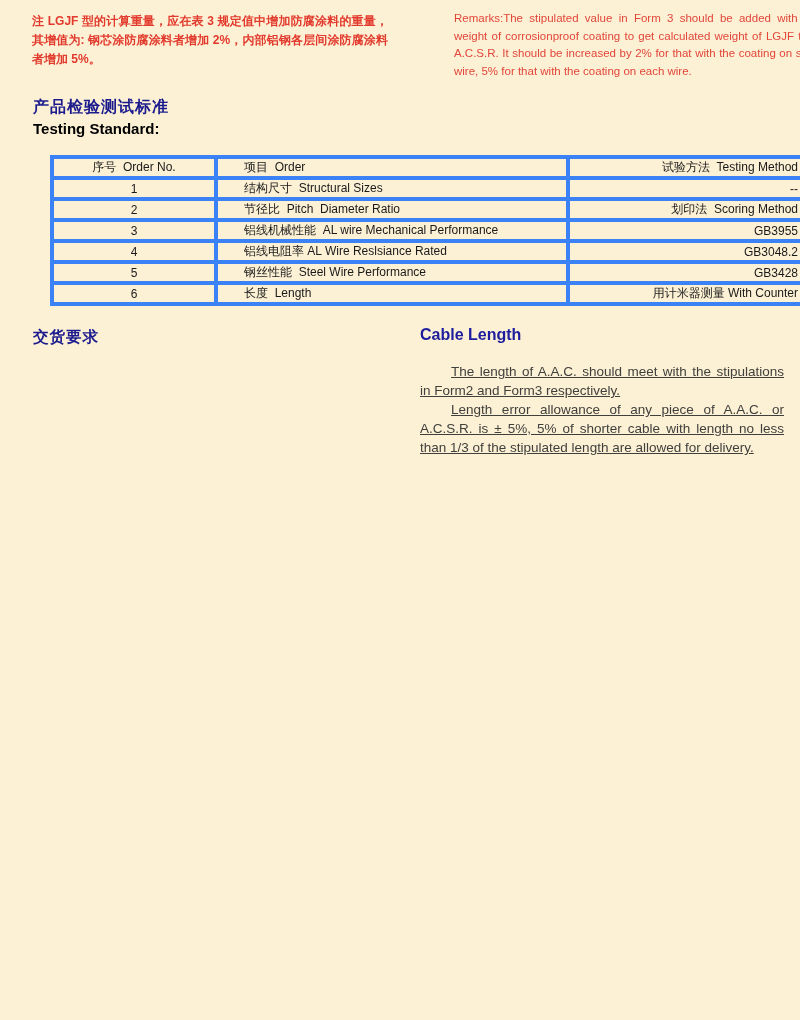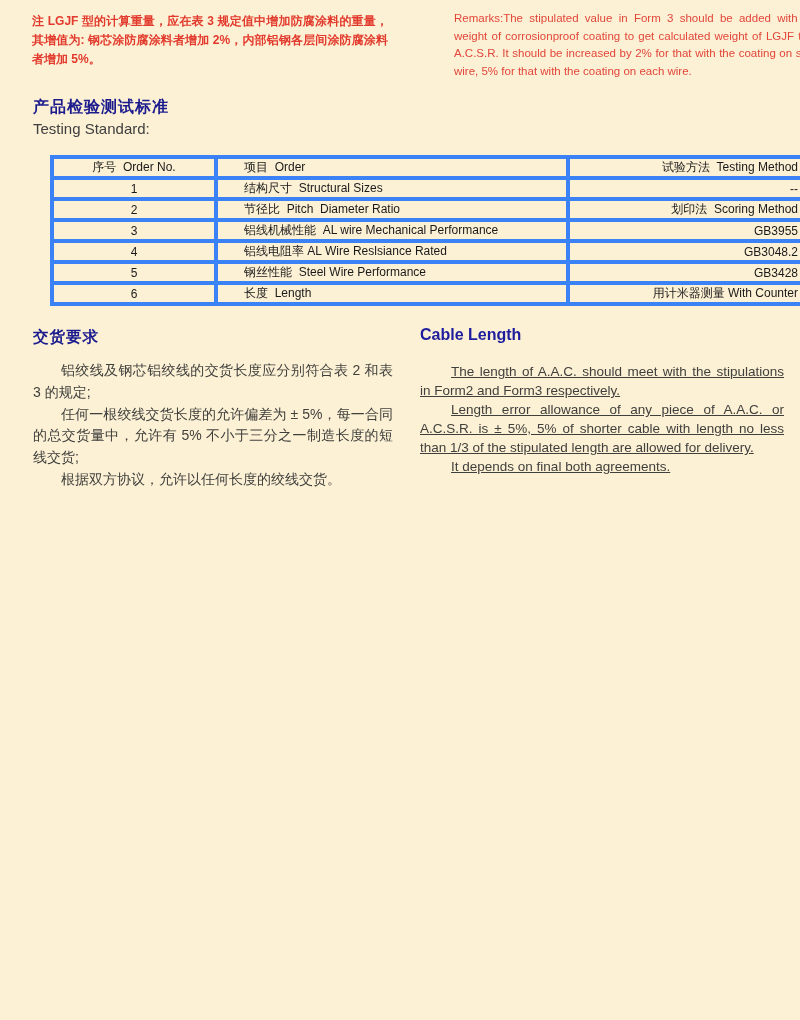--- a/index.html
+++ b/index.html
@@ -48,9 +48,9 @@
   .title-en {
     position: absolute;
     left: 33px; top: 120px;
-    color: #404040;
+    color: #000000;
     font-size: 15px;
-    font-weight: normal;
+    font-weight: bold;
   }
 
   

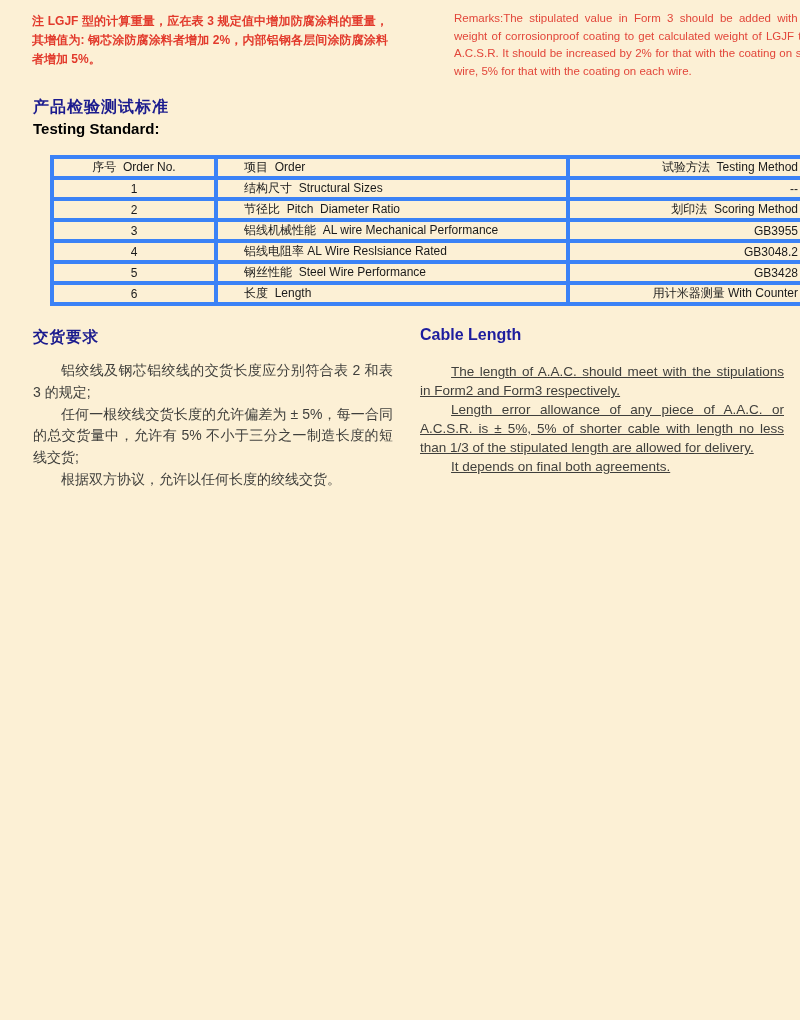--- a/index.html
+++ b/index.html
@@ -174,11 +174,6 @@
 
   <div class="delivery-title">交货要求</div>
 
-  <div class="delivery-body">
-      <p>铝绞线及钢芯铝绞线的交货长度应分别符合表 2 和表 3 的规定;</p>
-      <p>任何一根绞线交货长度的允许偏差为 ± 5%，每一合同的总交货量中，允许有 5% 不小于三分之一制造长度的短线交货;</p>
-      <p>根据双方协议，允许以任何长度的绞线交货。</p>
-    </div>
 
   <div class="cable-title">Cable Length</div>
 

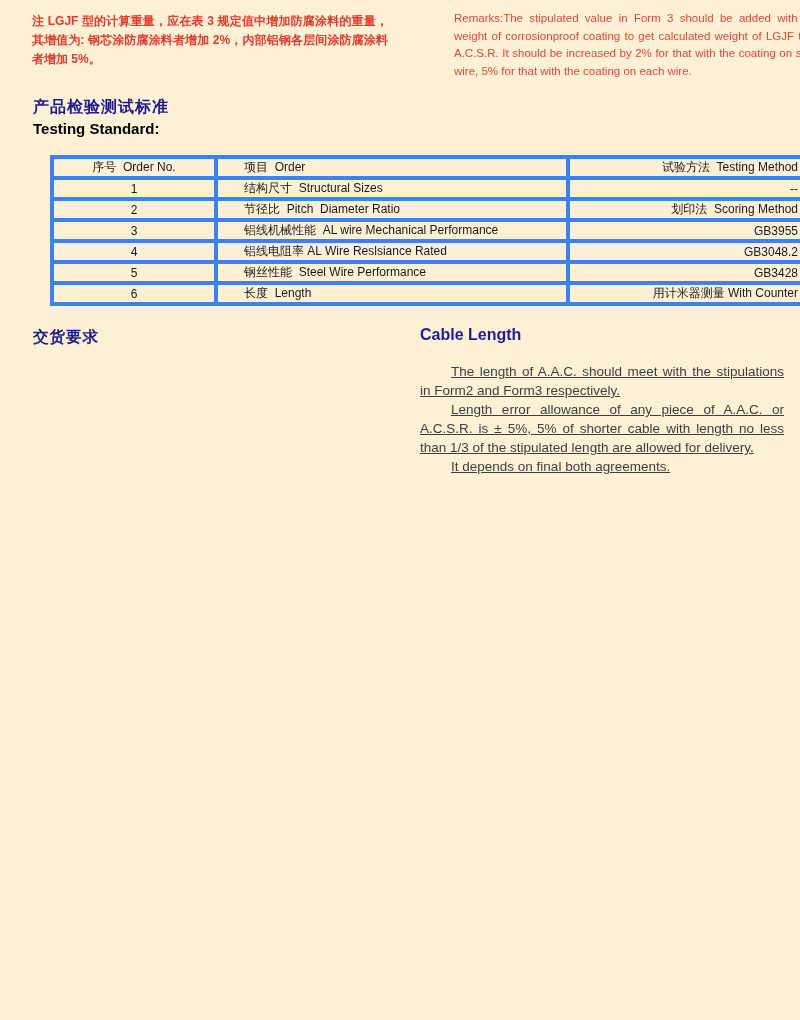--- a/index.html
+++ b/index.html
@@ -180,7 +180,6 @@
   <div class="cable-body">
       <p>The length of A.A.C.  should meet with the stipulations in Form2 and Form3 respectively.</p>
       <p>Length error allowance of any piece of A.A.C. or A.C.S.R. is ± 5%, 5% of shorter cable with length no less than 1/3 of the stipulated length are allowed for delivery.</p>
-      <p>It depends on final both agreements.</p>
     </div>
 
 </div>

